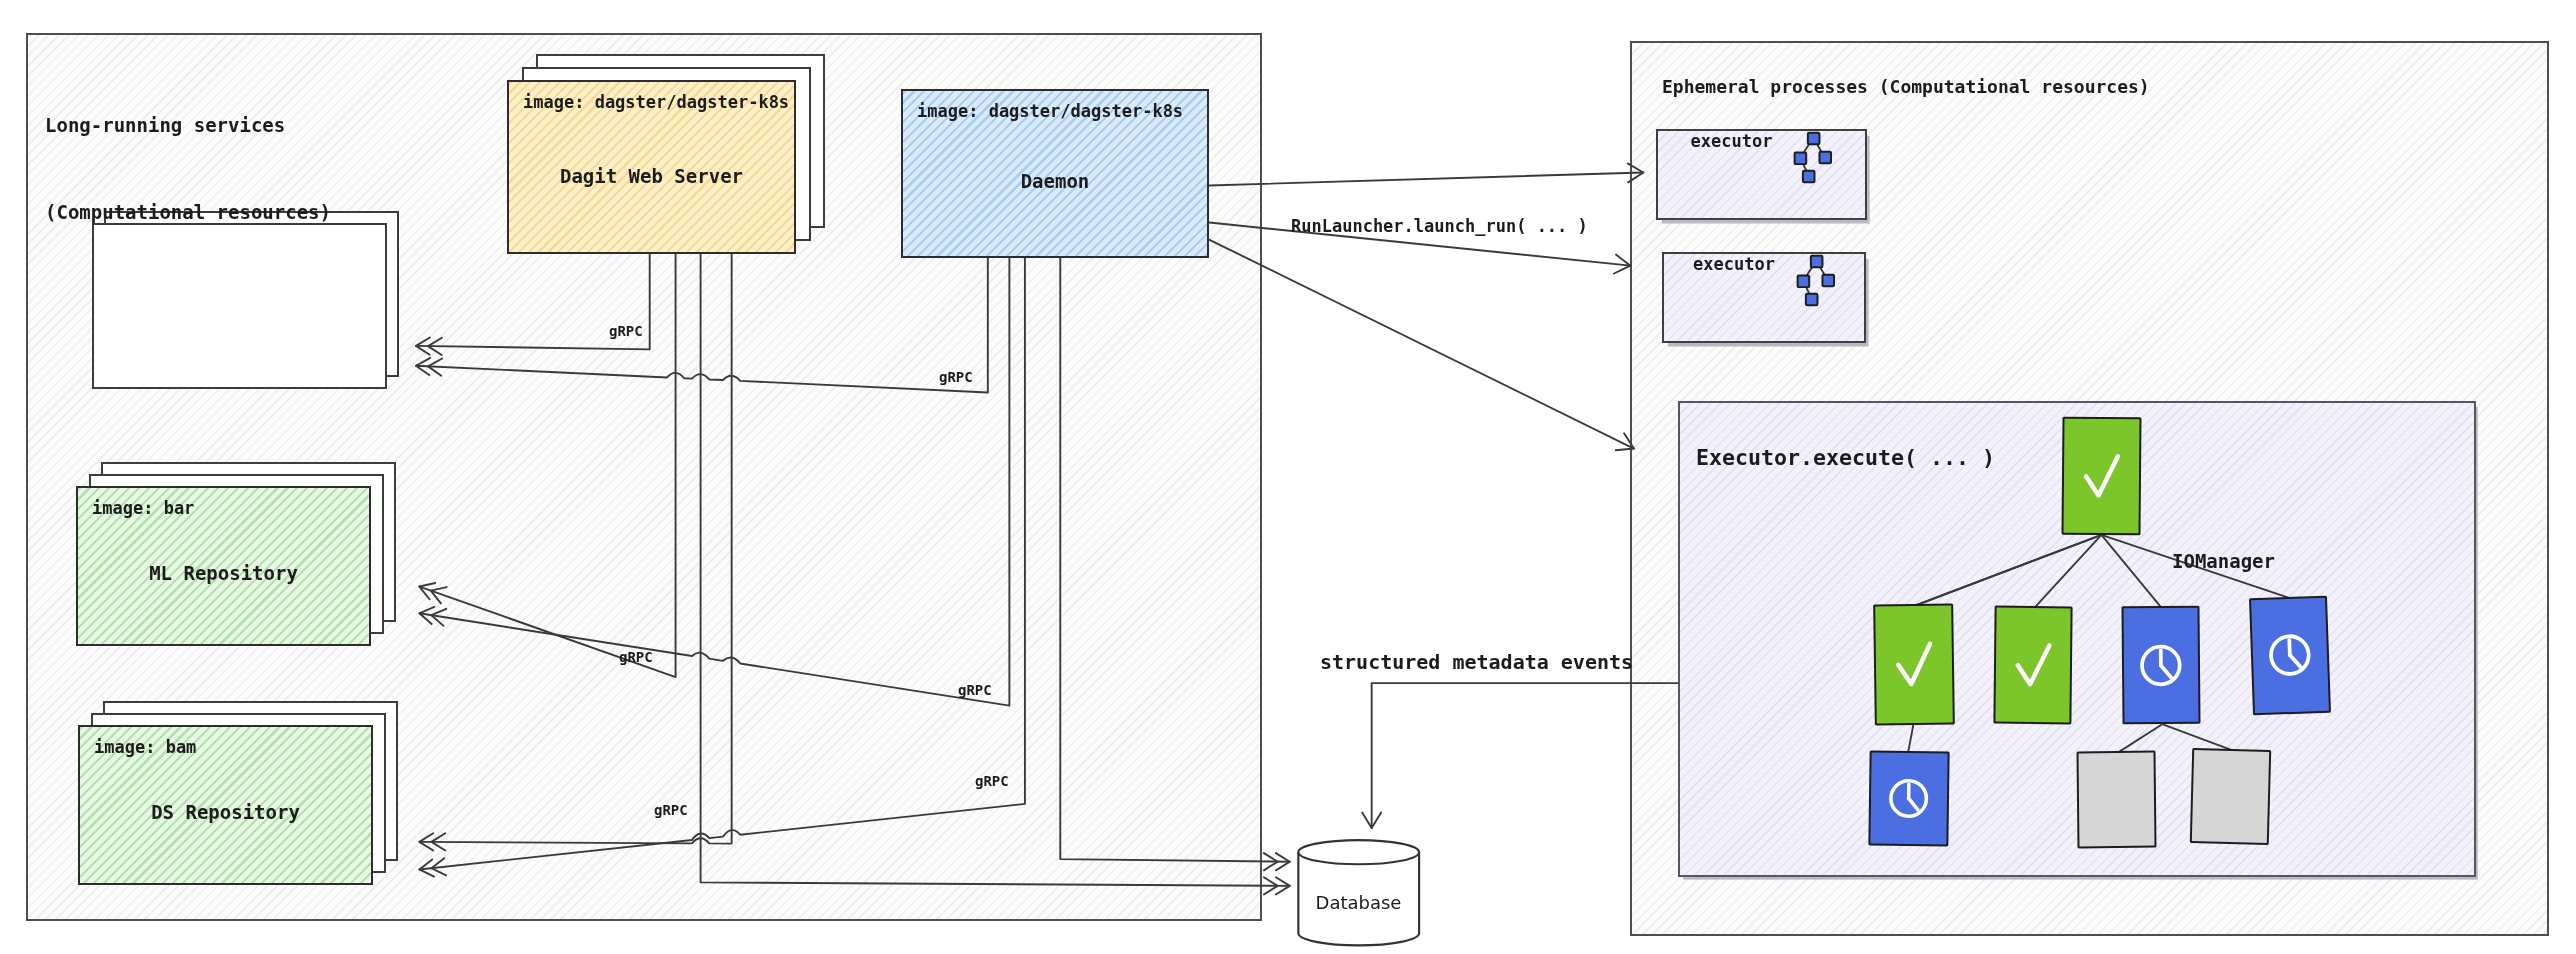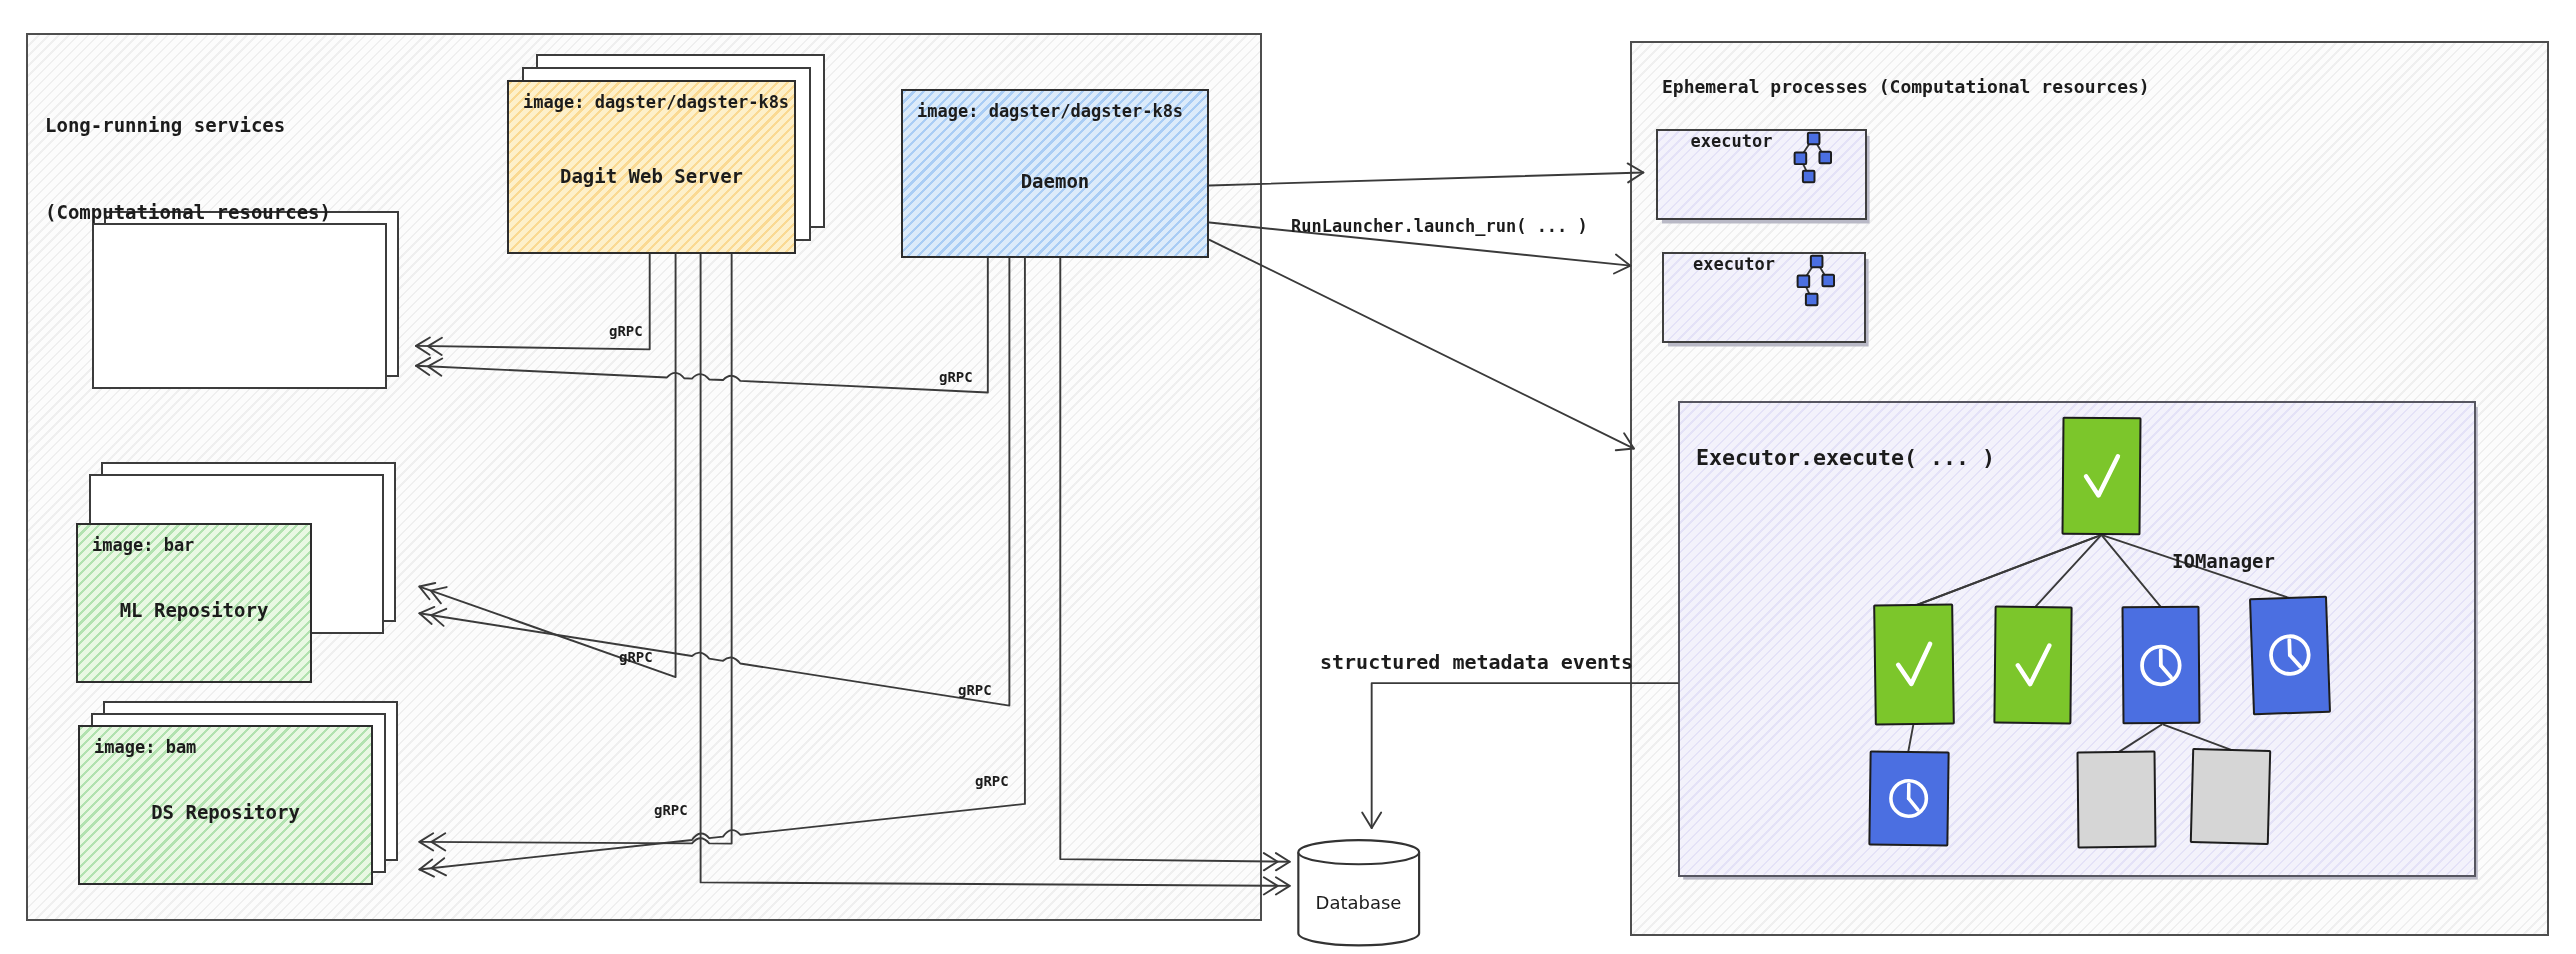--- a/index.html
+++ b/index.html
@@ -148,7 +148,7 @@
 
   <div class="sheet" style="left:101px;top:462px;width:295px;height:160px;"></div>
   <div class="sheet" style="left:89px;top:474px;width:295px;height:160px;"></div>
-  <div class="box hatch-green z10" style="left:76px;top:486px;width:236px;height:160px;margin-top:37px;">
+  <div class="box hatch-green z10" style="left:76px;top:486px;width:295px;height:160px;">
     <div class="img-label">image: bar</div>
     <div class="box-name" style="top:74px;">ML Repository</div>
   </div>

